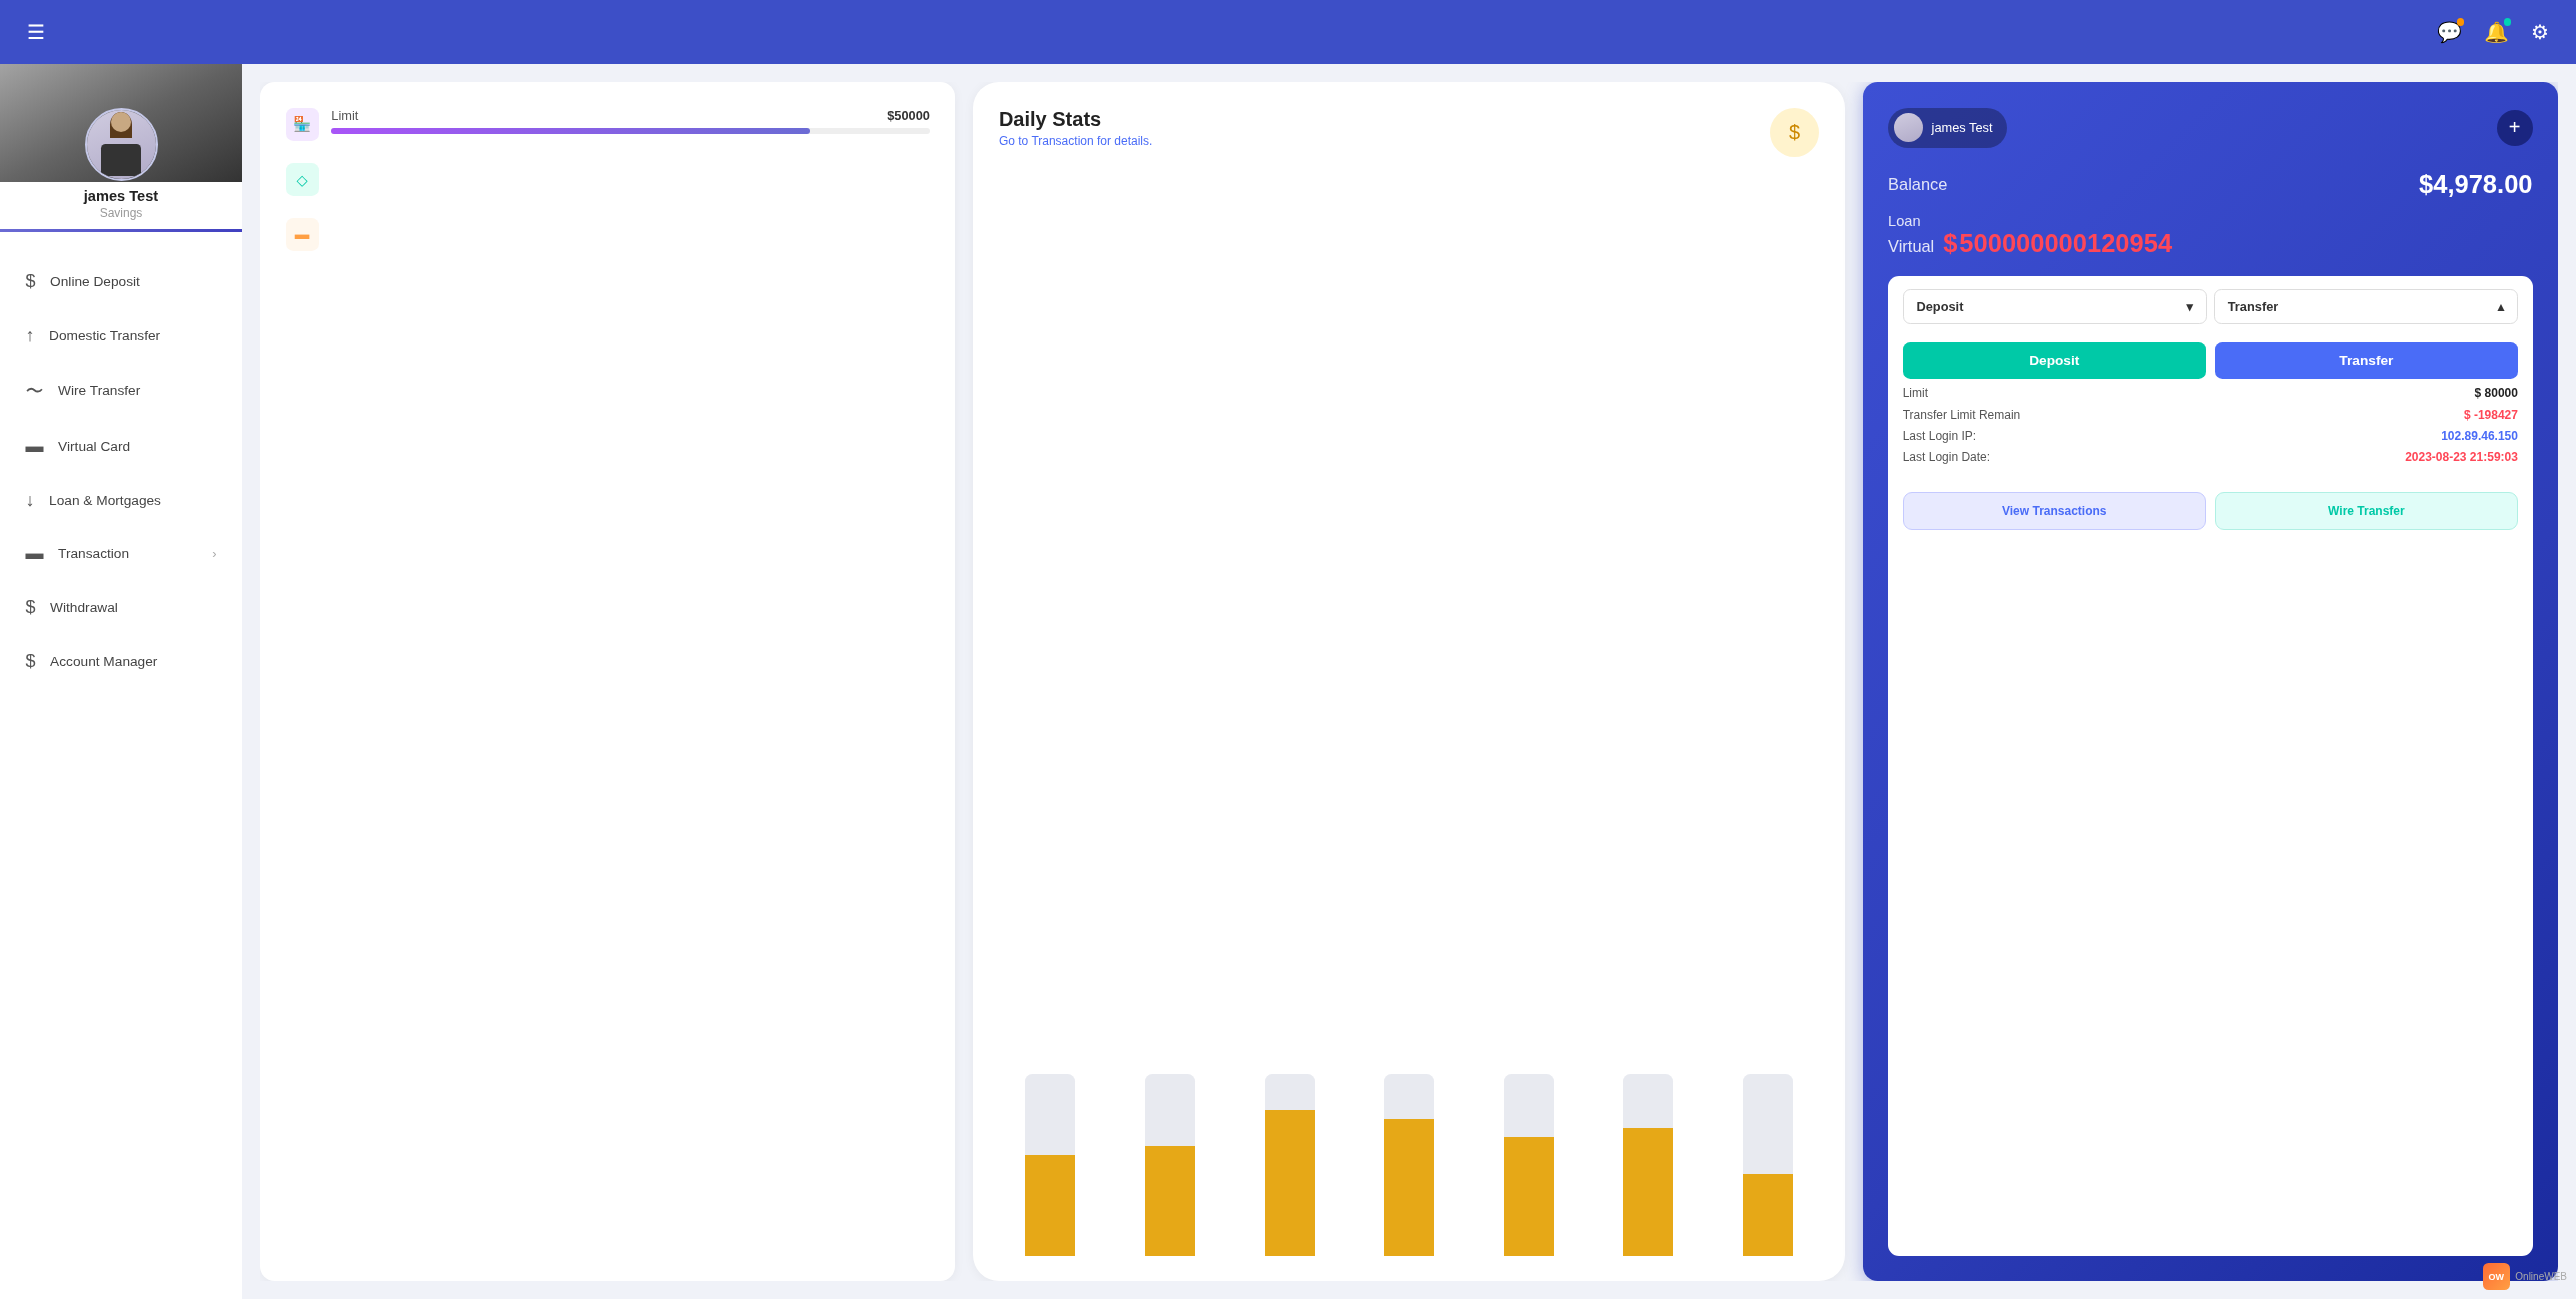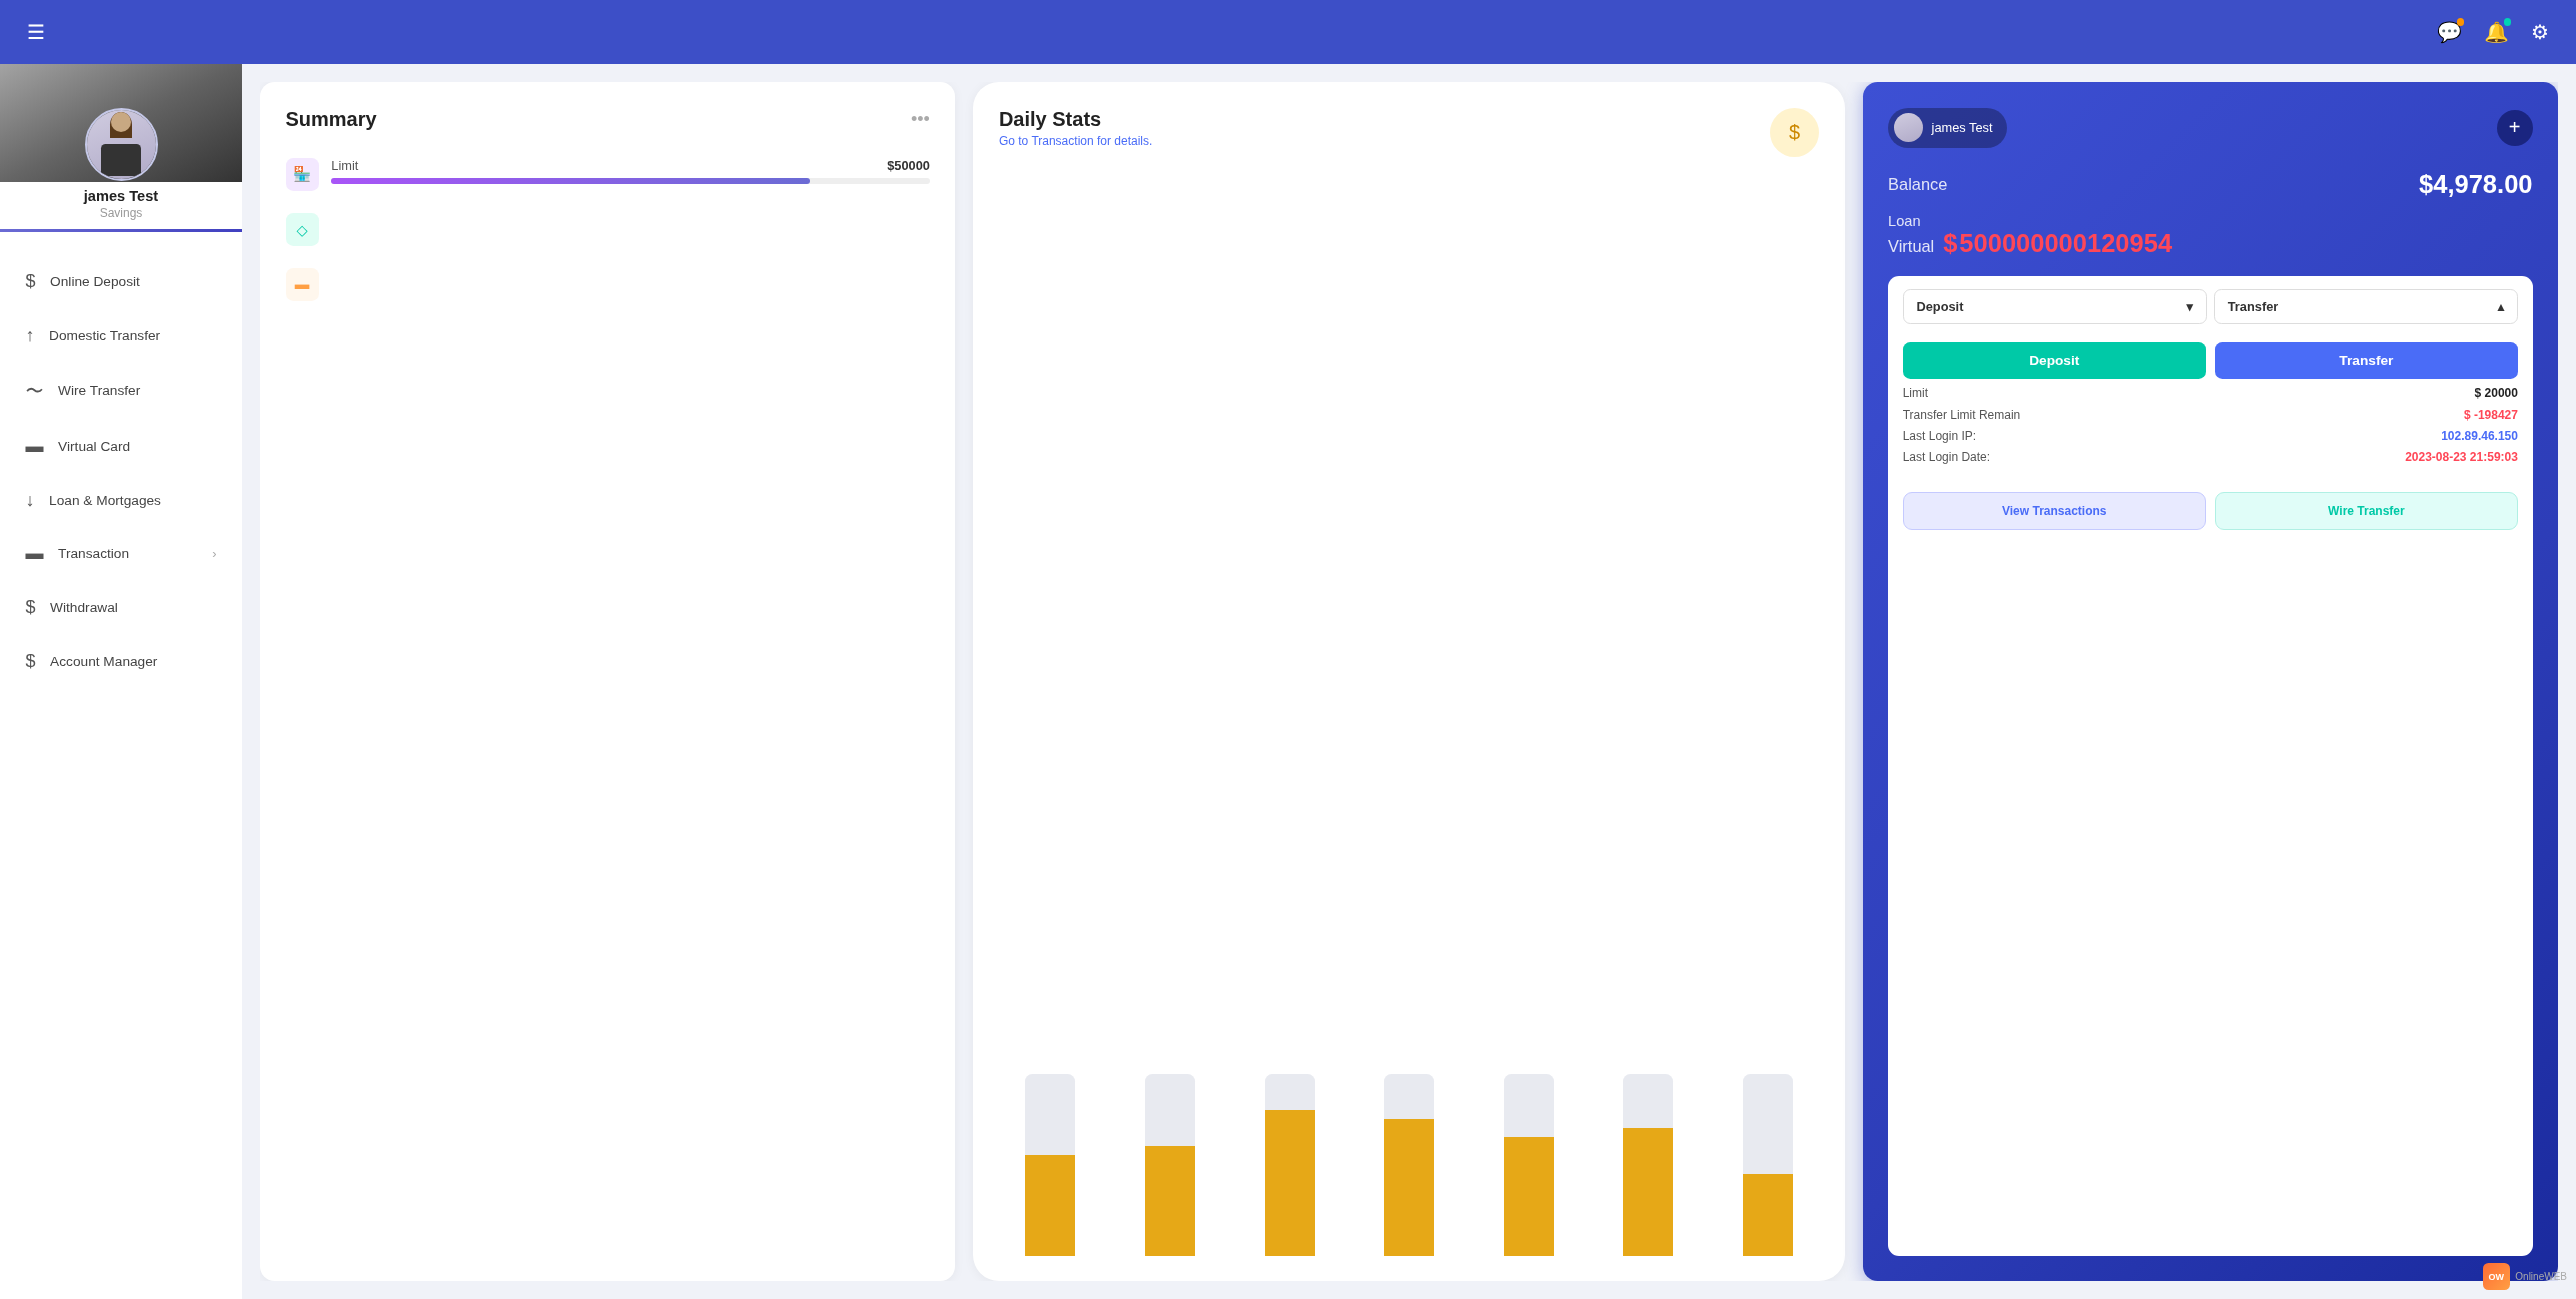--- a/index.html
+++ b/index.html
@@ -486,10 +486,6 @@
     <div class="cards-row">
 
       <div class="summary-card">
-        <div class="card-header">
-          <span class="card-title">Summary</span>
-          <span class="card-menu">•••</span>
-        </div>
 
         <div class="stat-row">
           <div class="stat-row-inner">

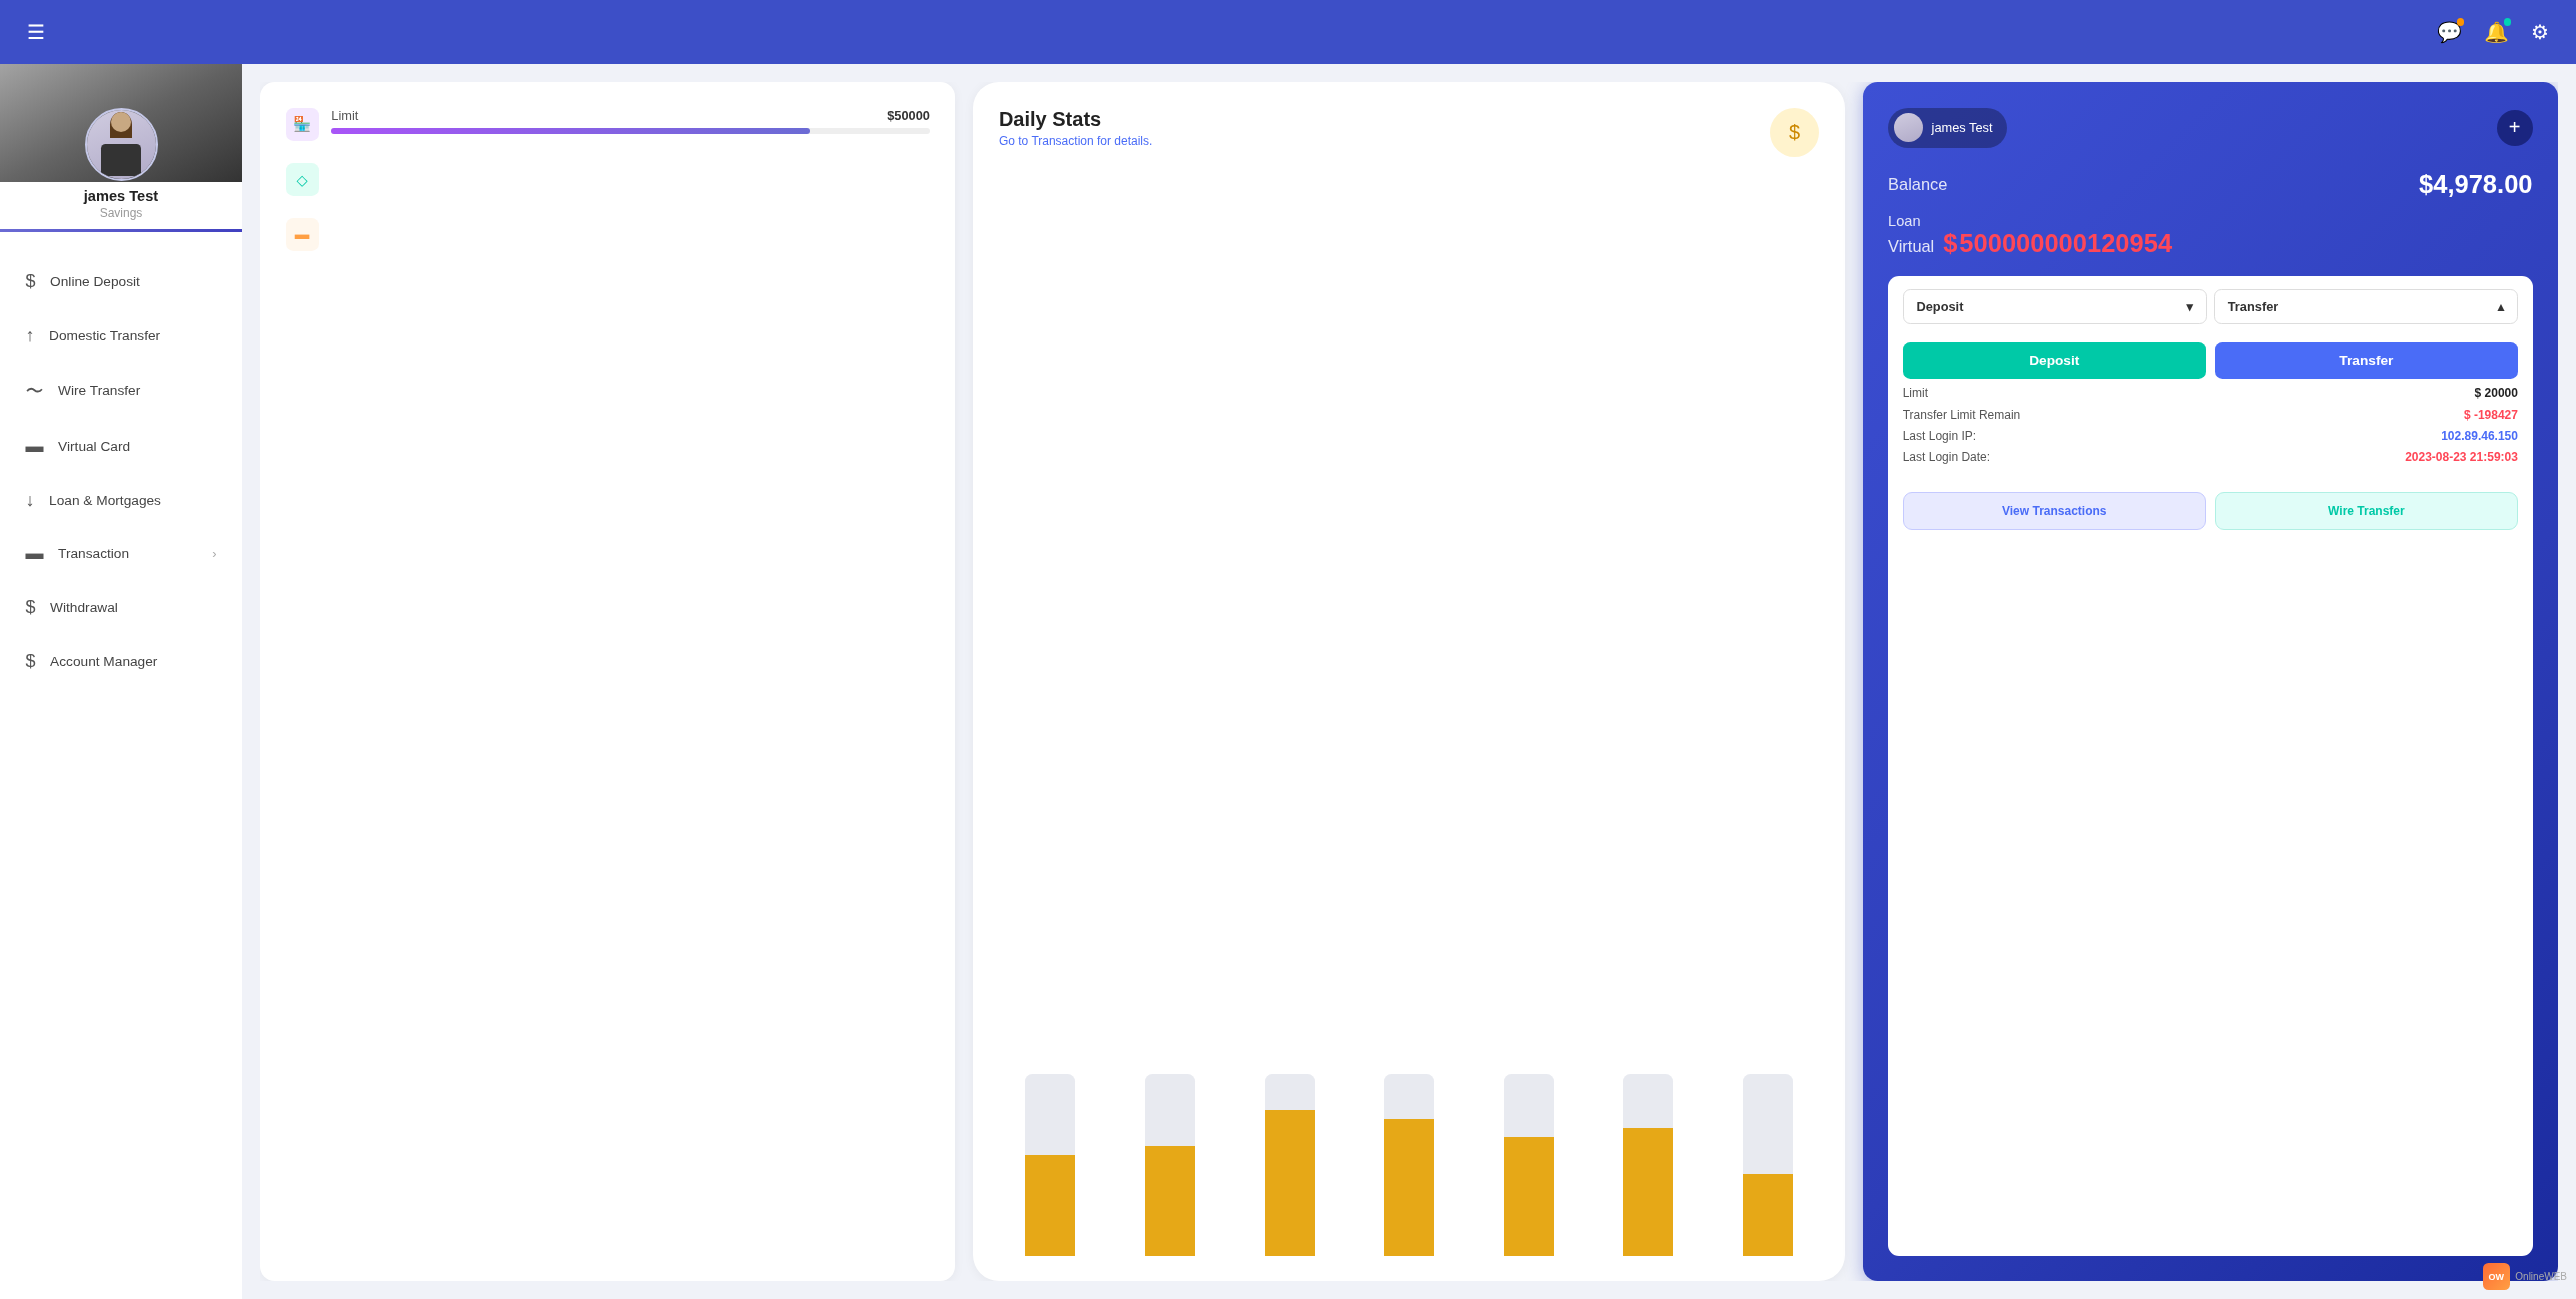--- a/index.html
+++ b/index.html
@@ -612,7 +612,7 @@
           <div class="account-details">
             <div class="detail-row">
               <span class="detail-label">Limit</span>
-              <span class="detail-value">$ 20000</span>
+              <span class="detail-value">$ 80000</span>
             </div>
             <div class="detail-row">
               <span class="detail-label">Transfer Limit Remain</span>

